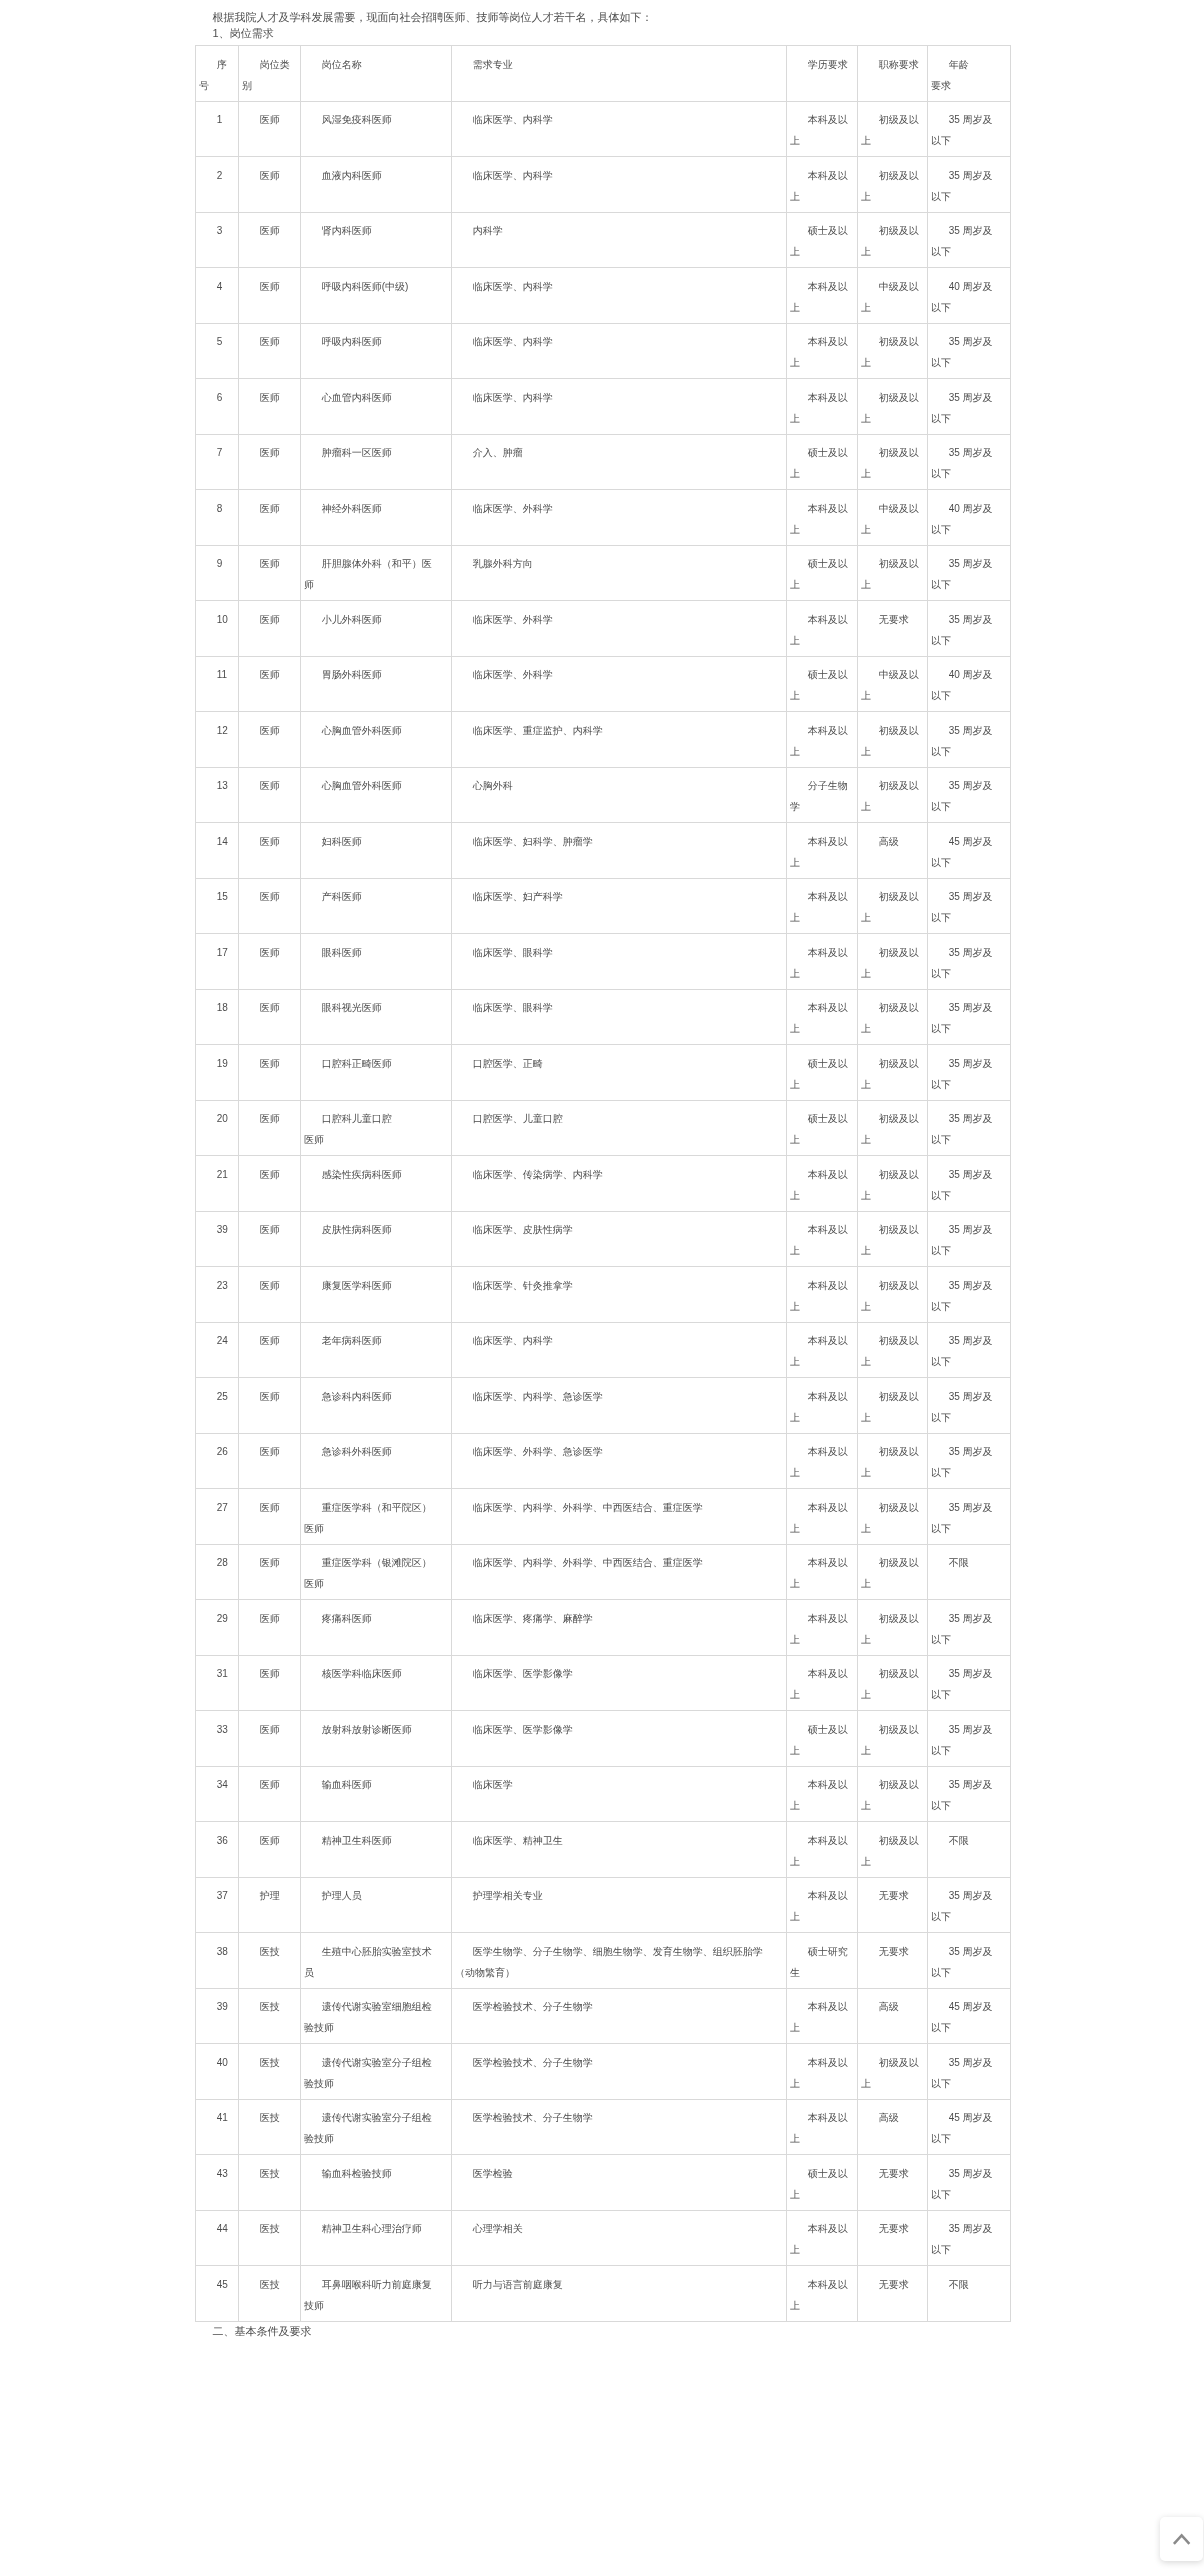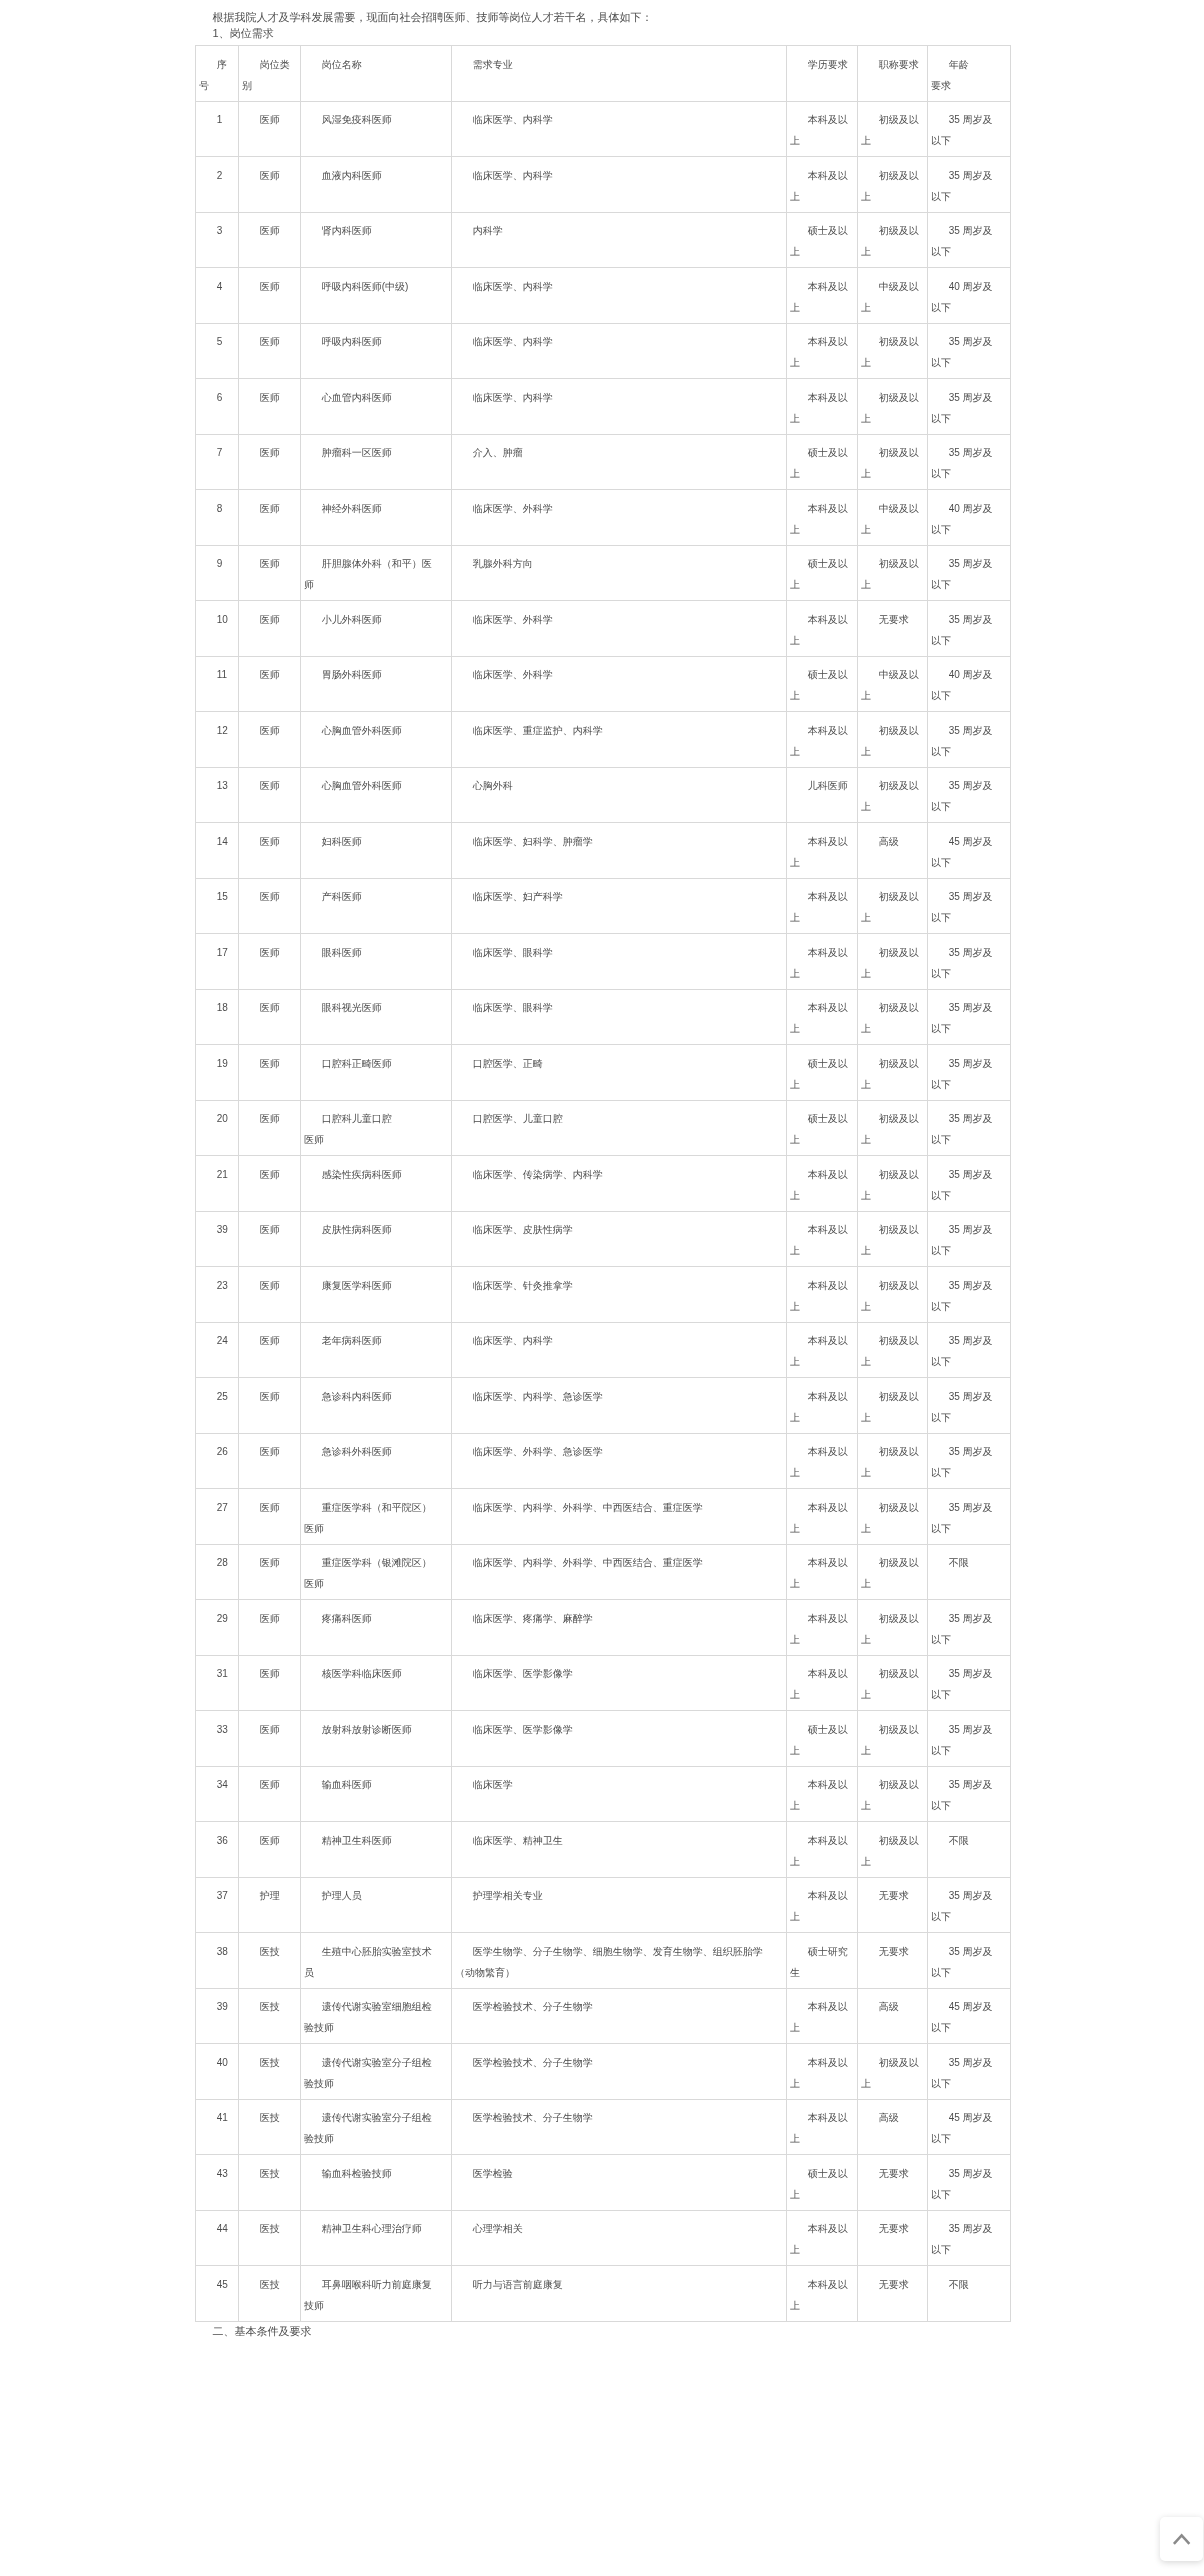--- a/index.html
+++ b/index.html
@@ -235,7 +235,7 @@
             <td>医师</td>
             <td>心胸血管外科医师</td>
             <td>心胸外科</td>
-            <td>儿科医师</td>
+            <td>分子生物学</td>
             <td>初级及以
 上</td>
             <td>35 周岁及

